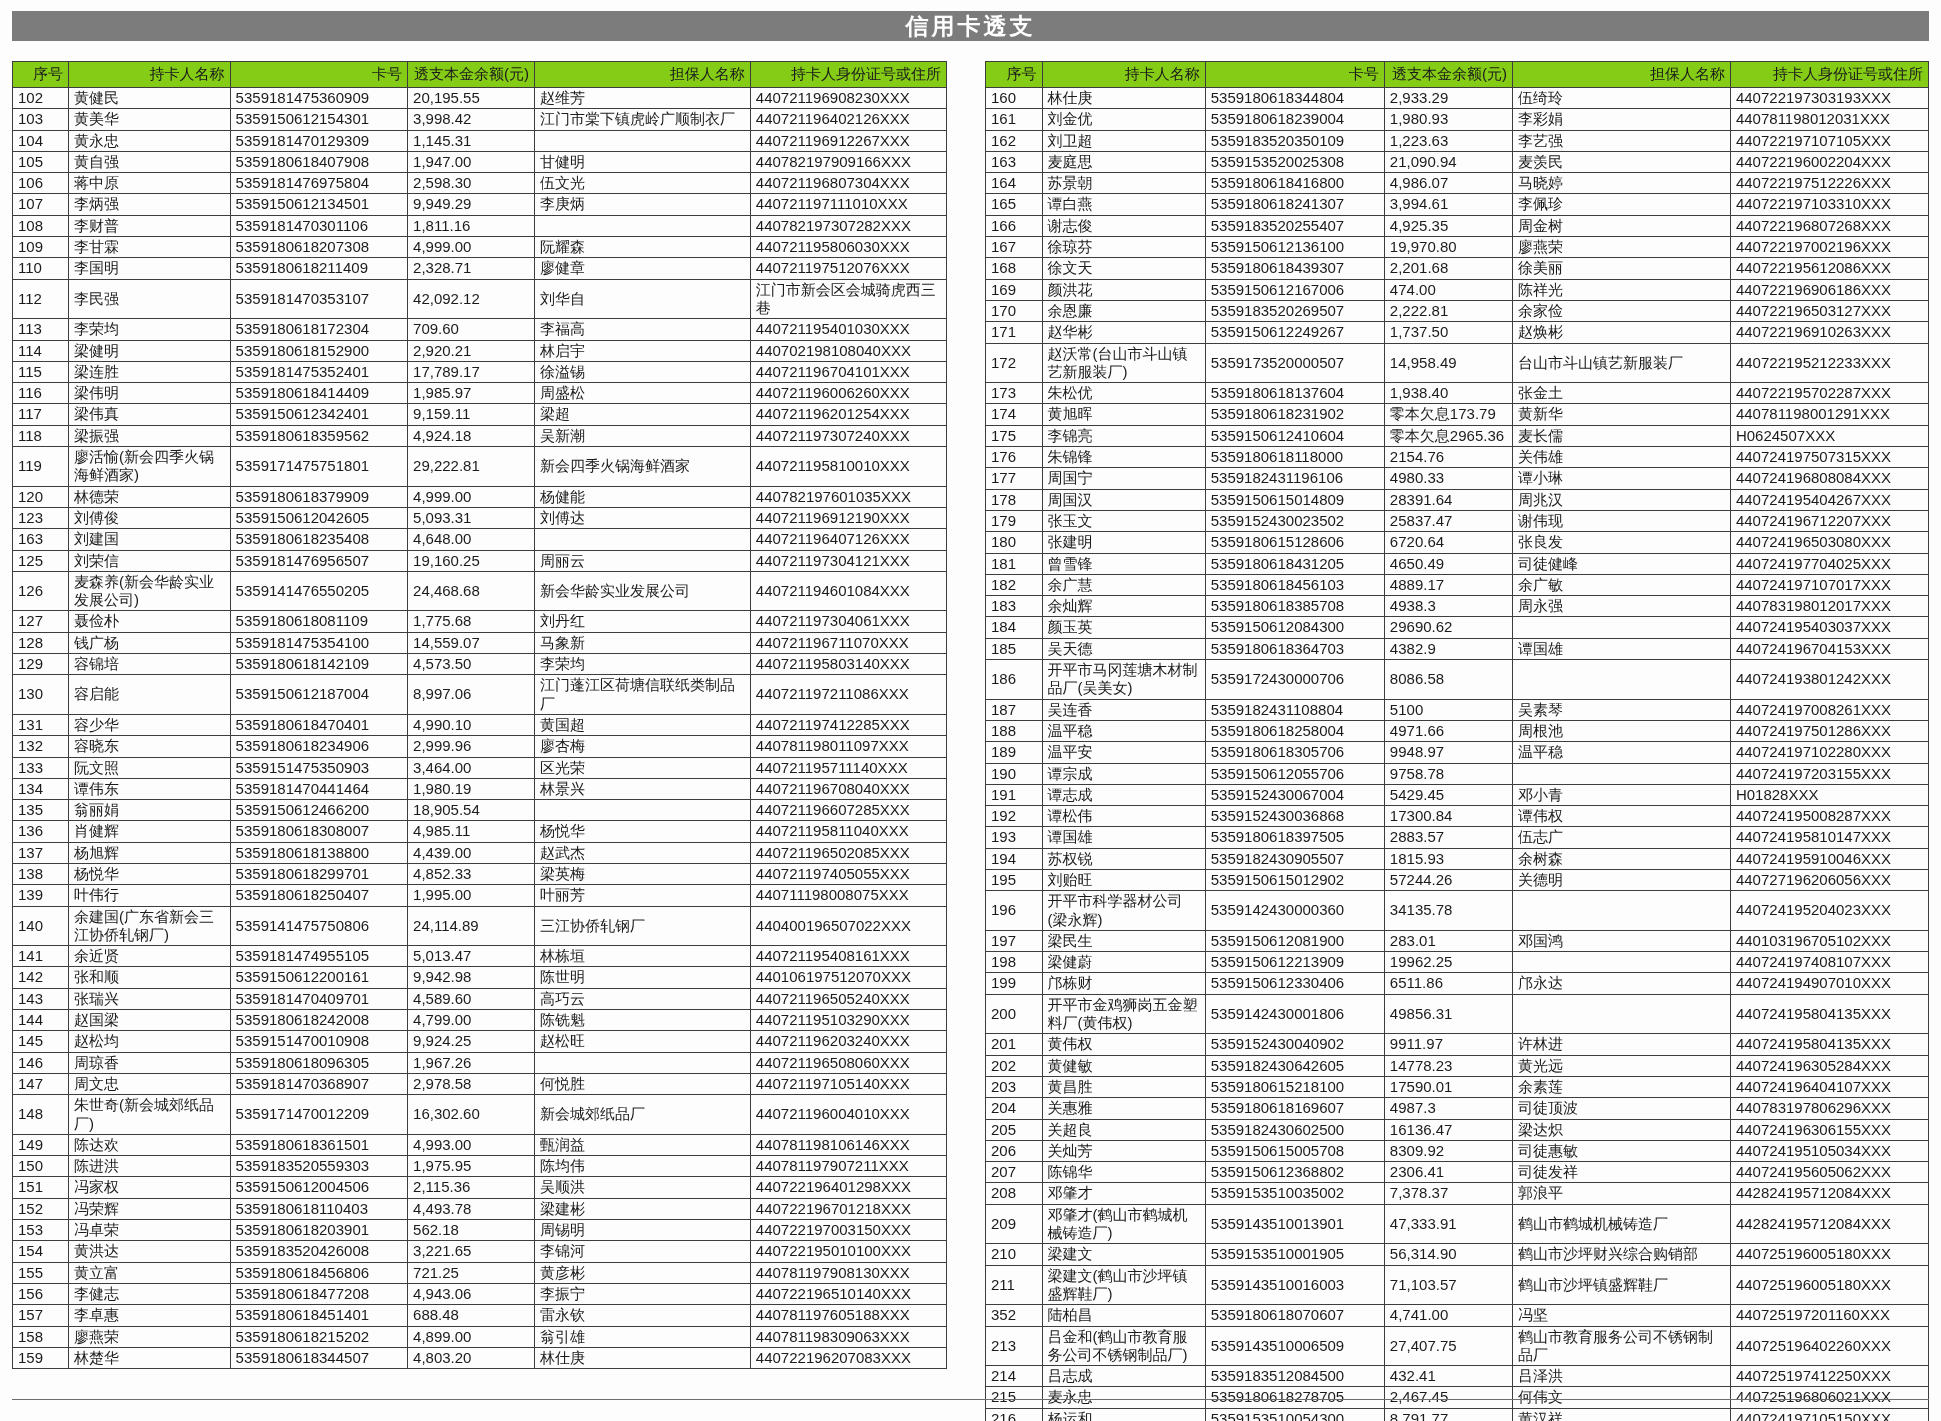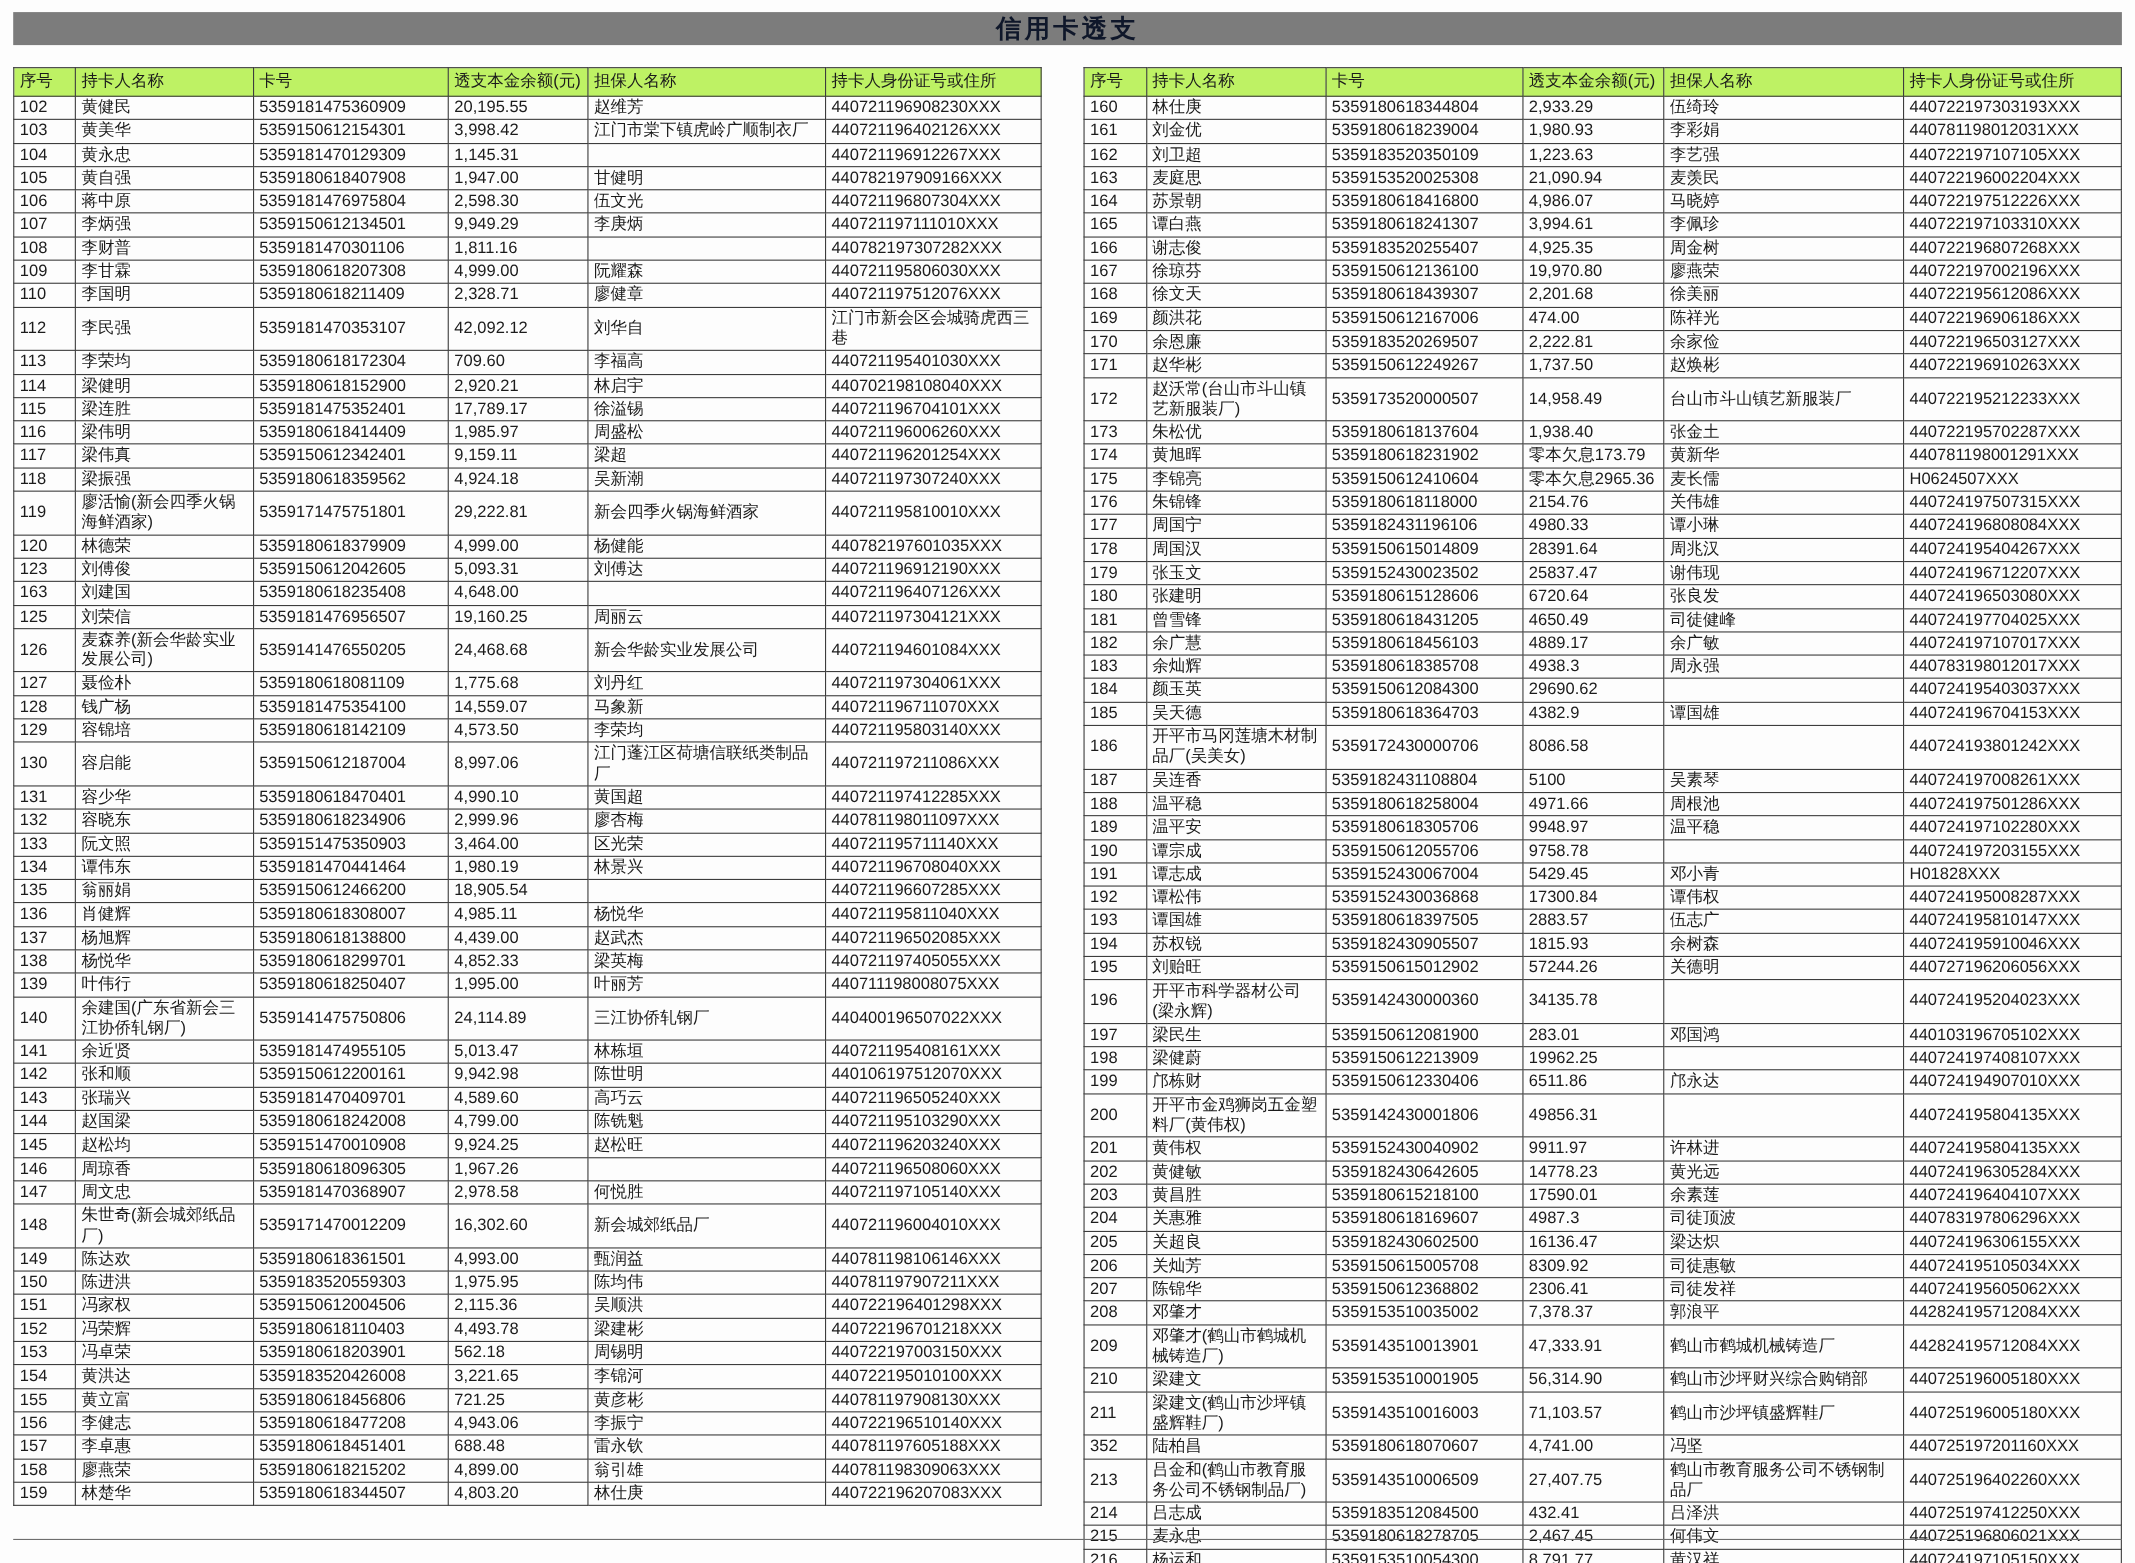--- a/index.html
+++ b/index.html
@@ -12,7 +12,7 @@
   .page{position:relative;width:1941px;height:1421px;background:#fdfdfd;overflow:hidden;}
   .title-bar{
     position:absolute;left:12px;top:11px;width:1917px;height:30px;
-    background:#7c7c7c;color:#0f172a;
+    background:#7c7c7c;color:#ffffff;
     font-size:23px;font-weight:bold;text-align:center;line-height:31px;letter-spacing:3px;
   }
   table.tbl{

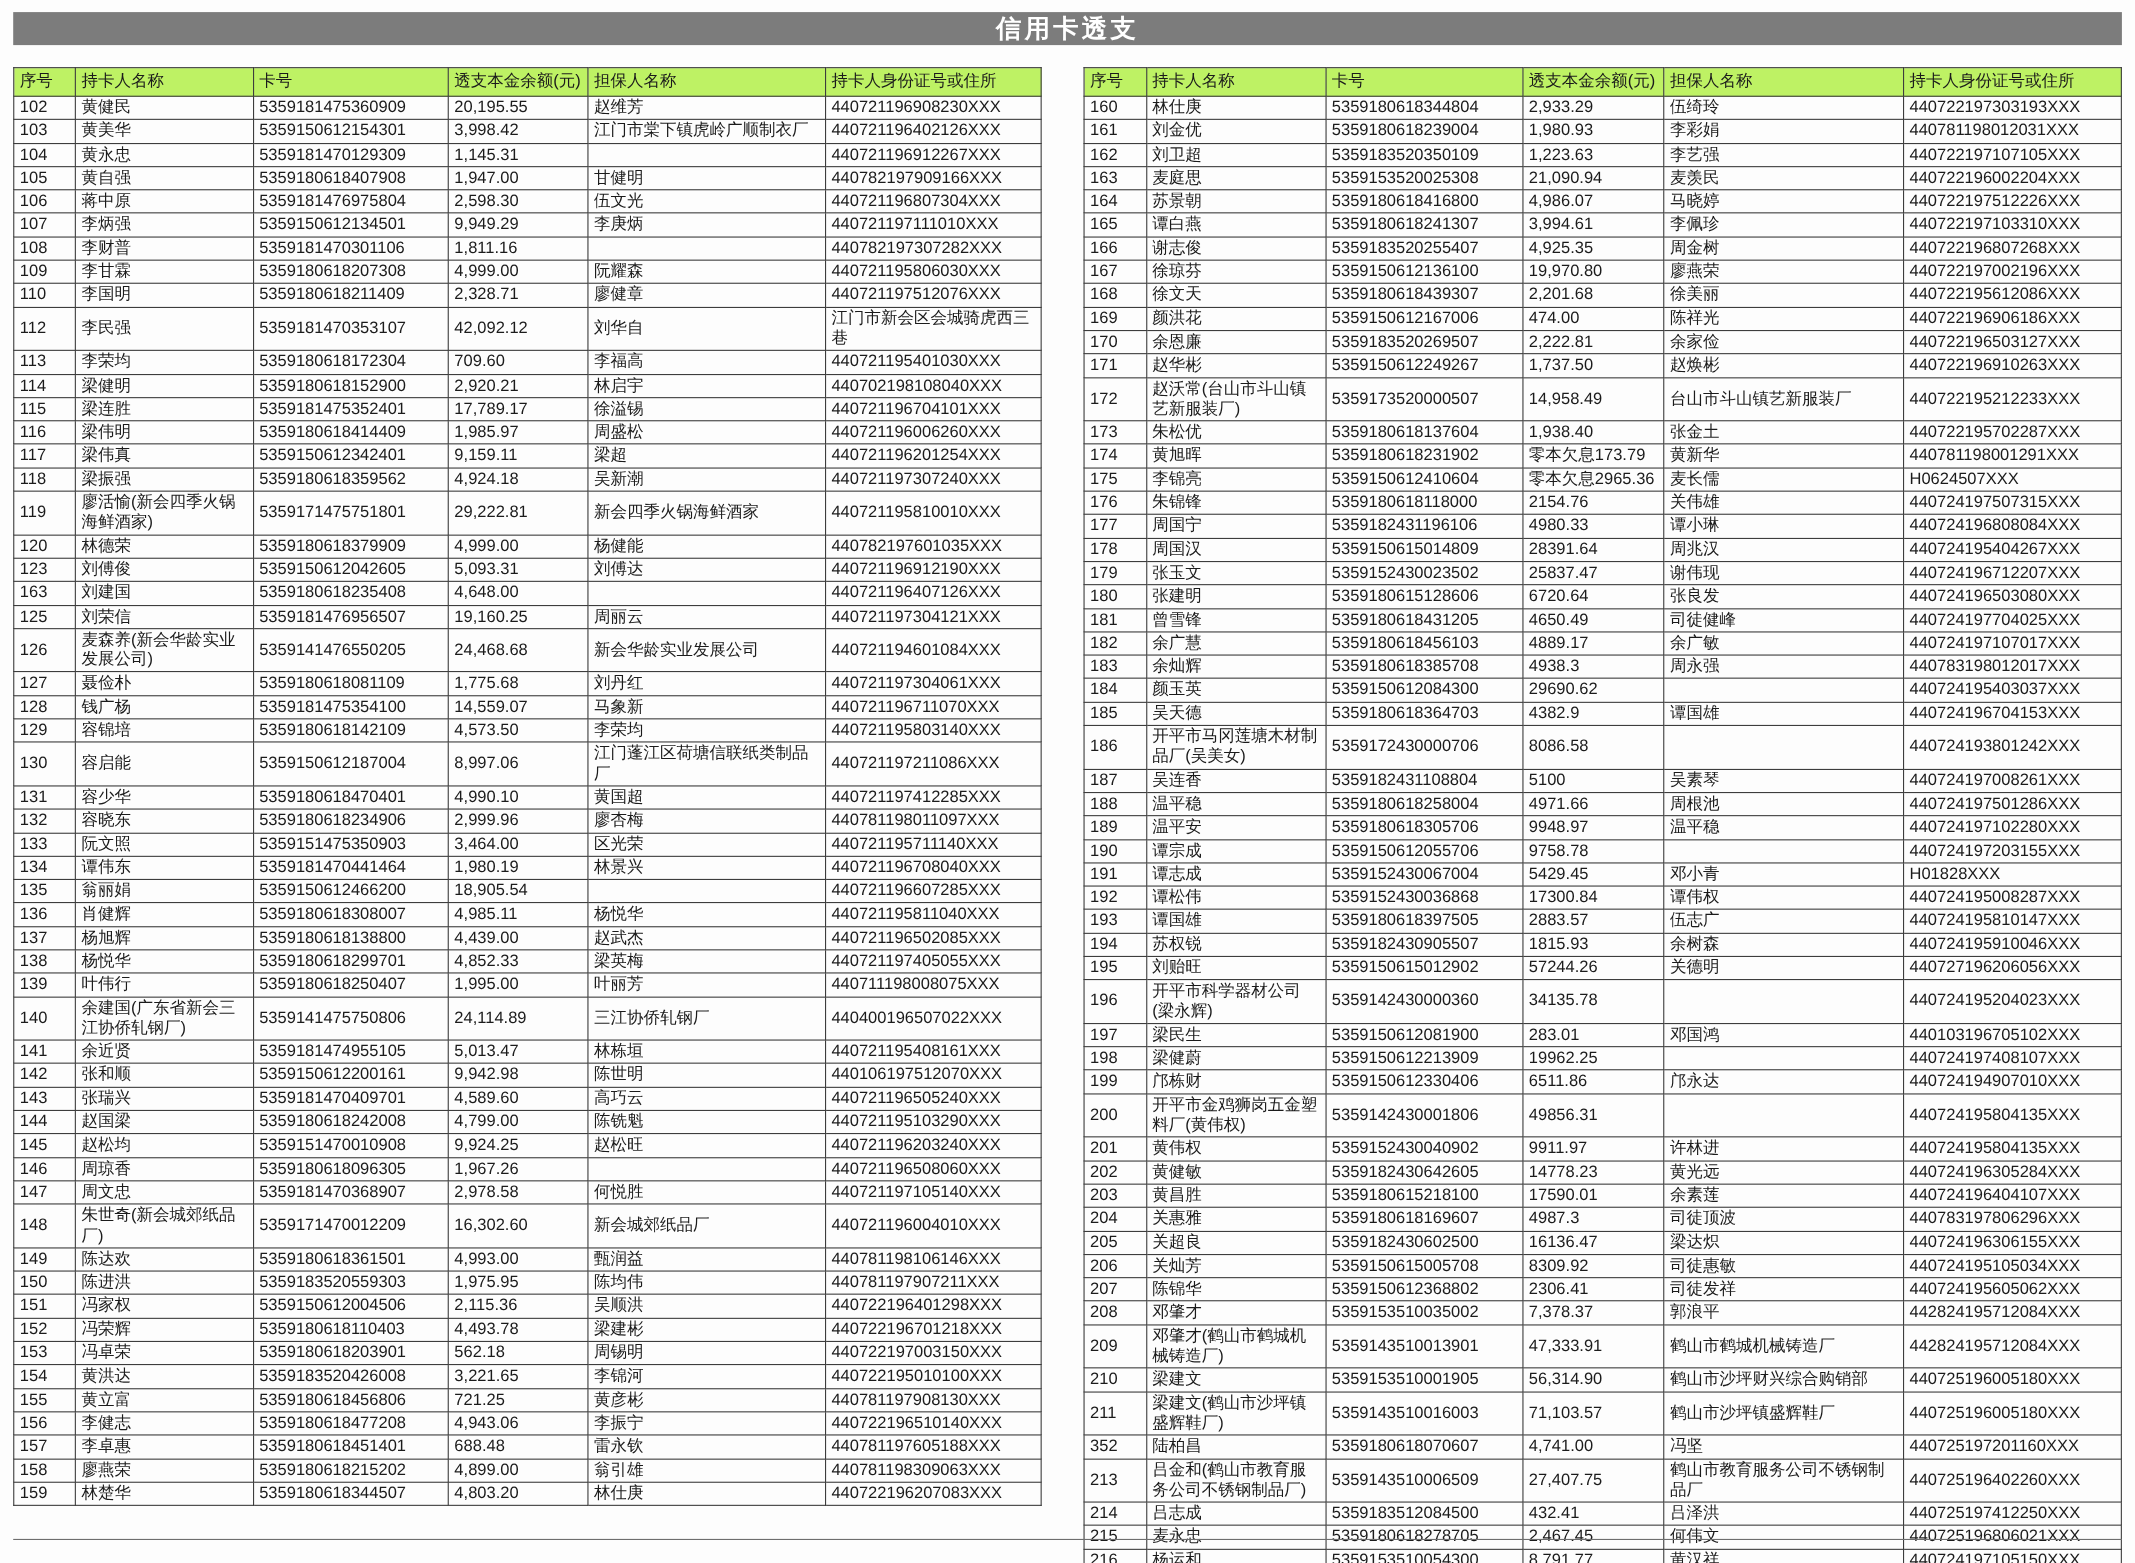--- a/index.html
+++ b/index.html
@@ -29,7 +29,7 @@
     font-weight:normal;
     word-break:break-all;
   }
-  .tbl th{background:#bef264;height:23px;}
+  .tbl th{background:#84cc16;height:23px;text-align:right;}
   .tbl tbody tr{height:21px;}
   col.c-serial{width:6%;}
   col.c-name{width:17.3%;}

